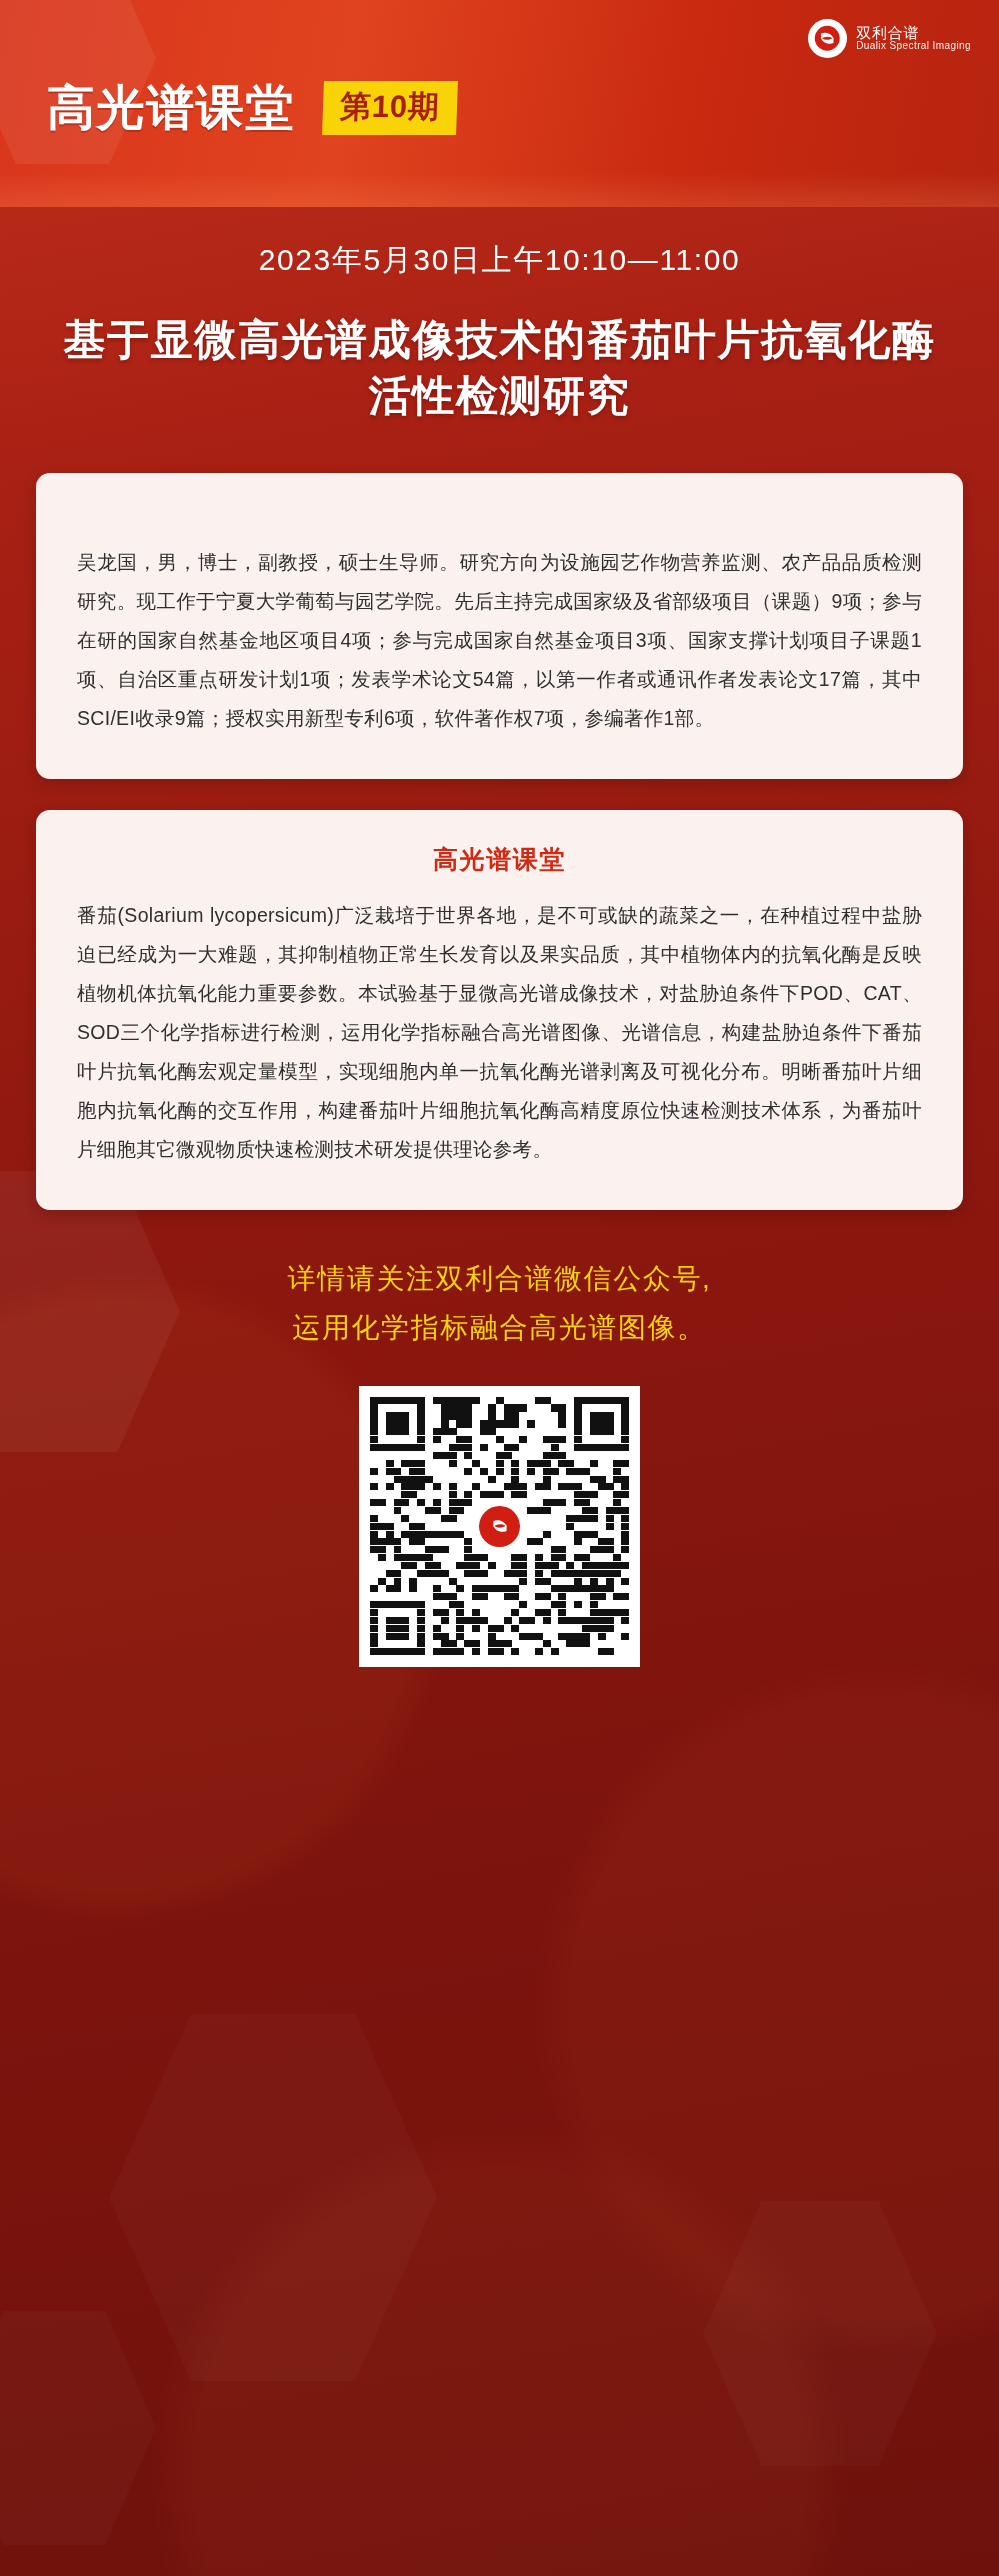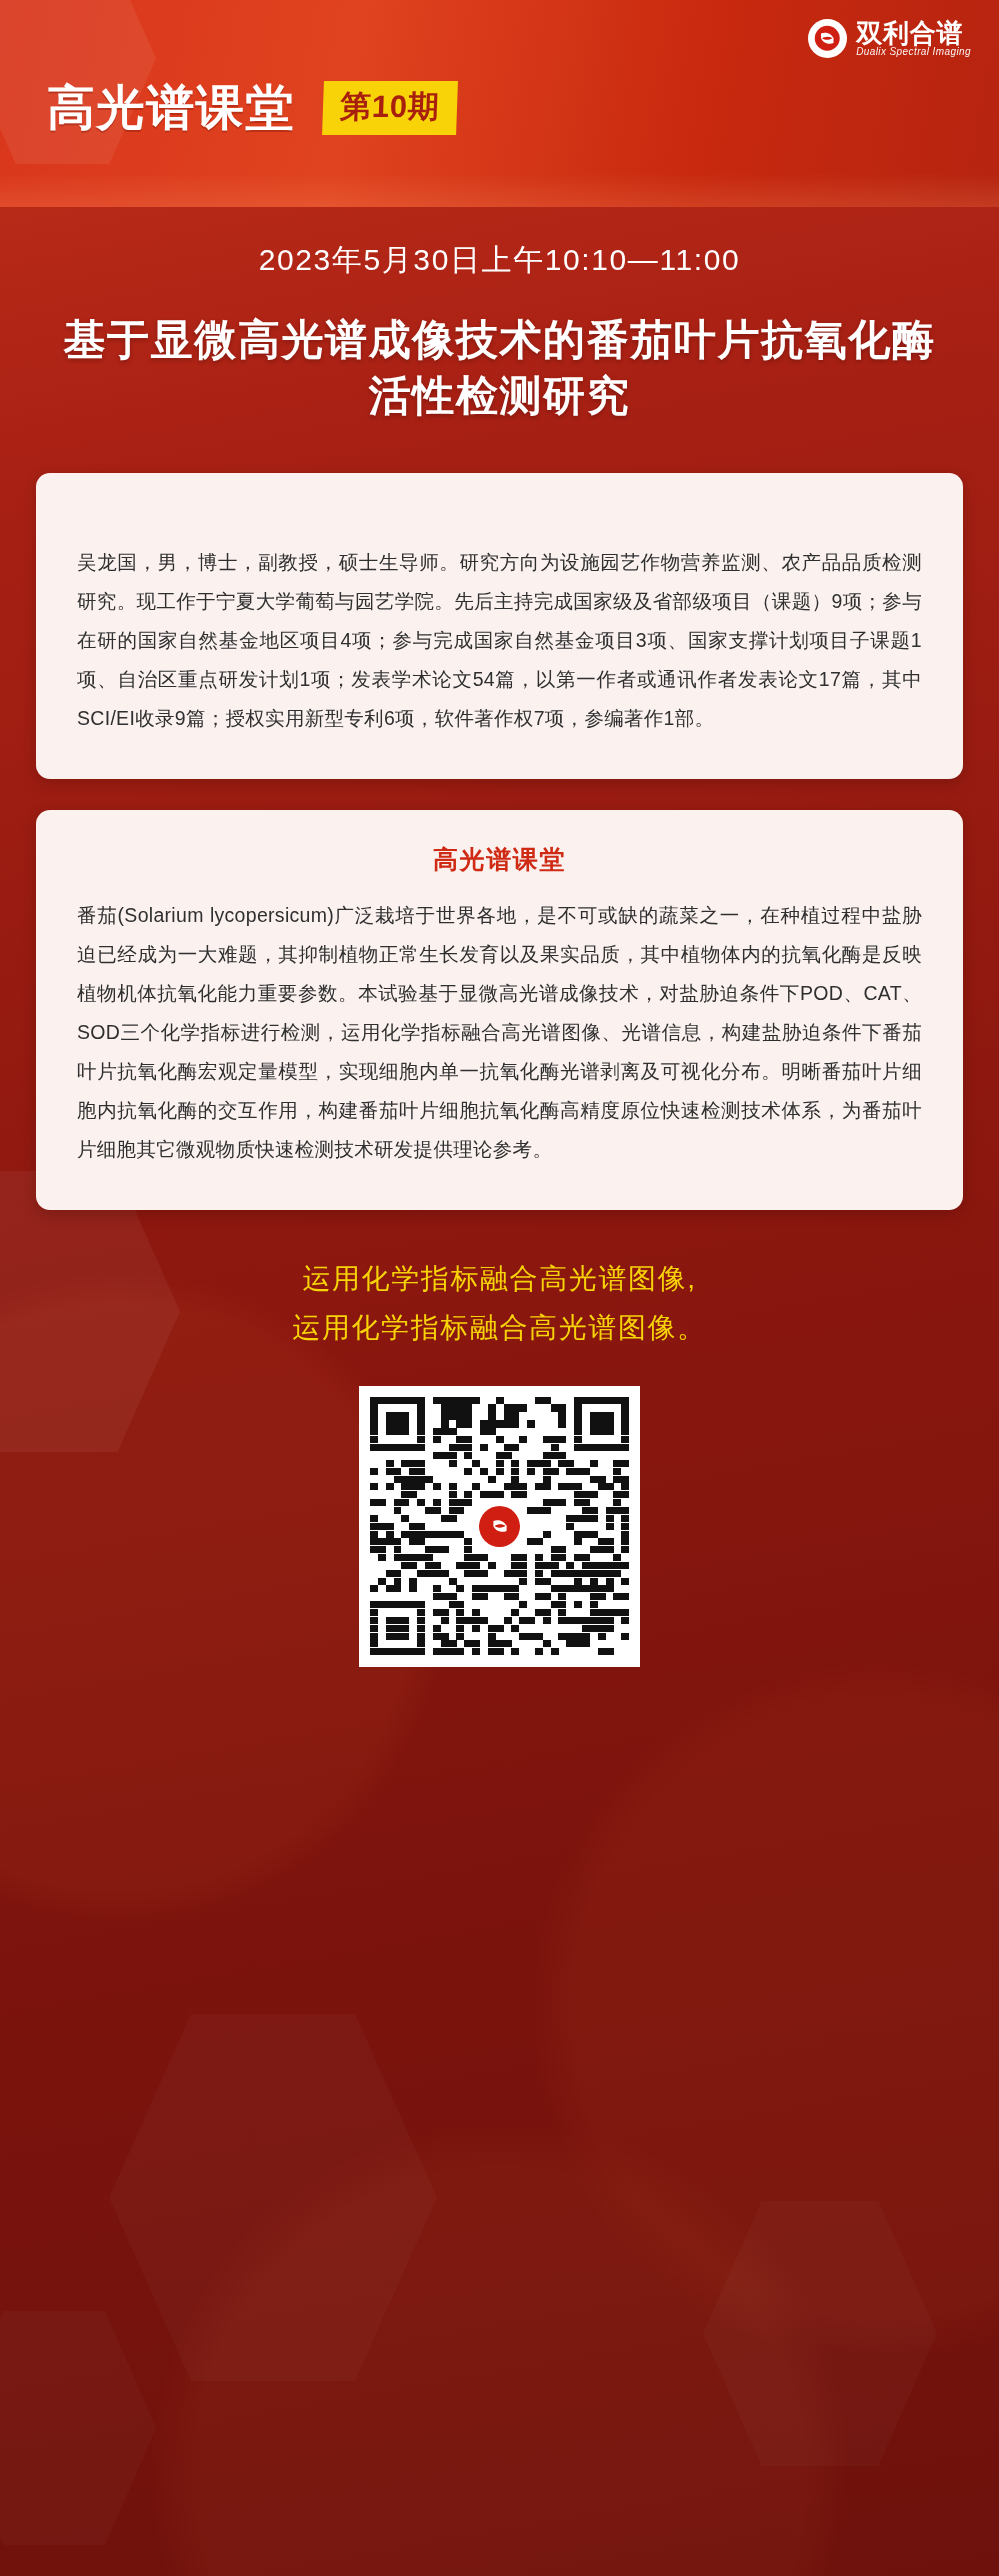--- a/index.html
+++ b/index.html
@@ -65,8 +65,8 @@
   .brand-mark svg { display:block; }
   .brand-text { line-height: 1.05; }
   .brand-cn {
-    font-size: 26px;
-    font-weight: 700;
+    font-size: 15px;
+    font-weight: 400;
     color: #ffffff;
     letter-spacing: 0.8px;
   }

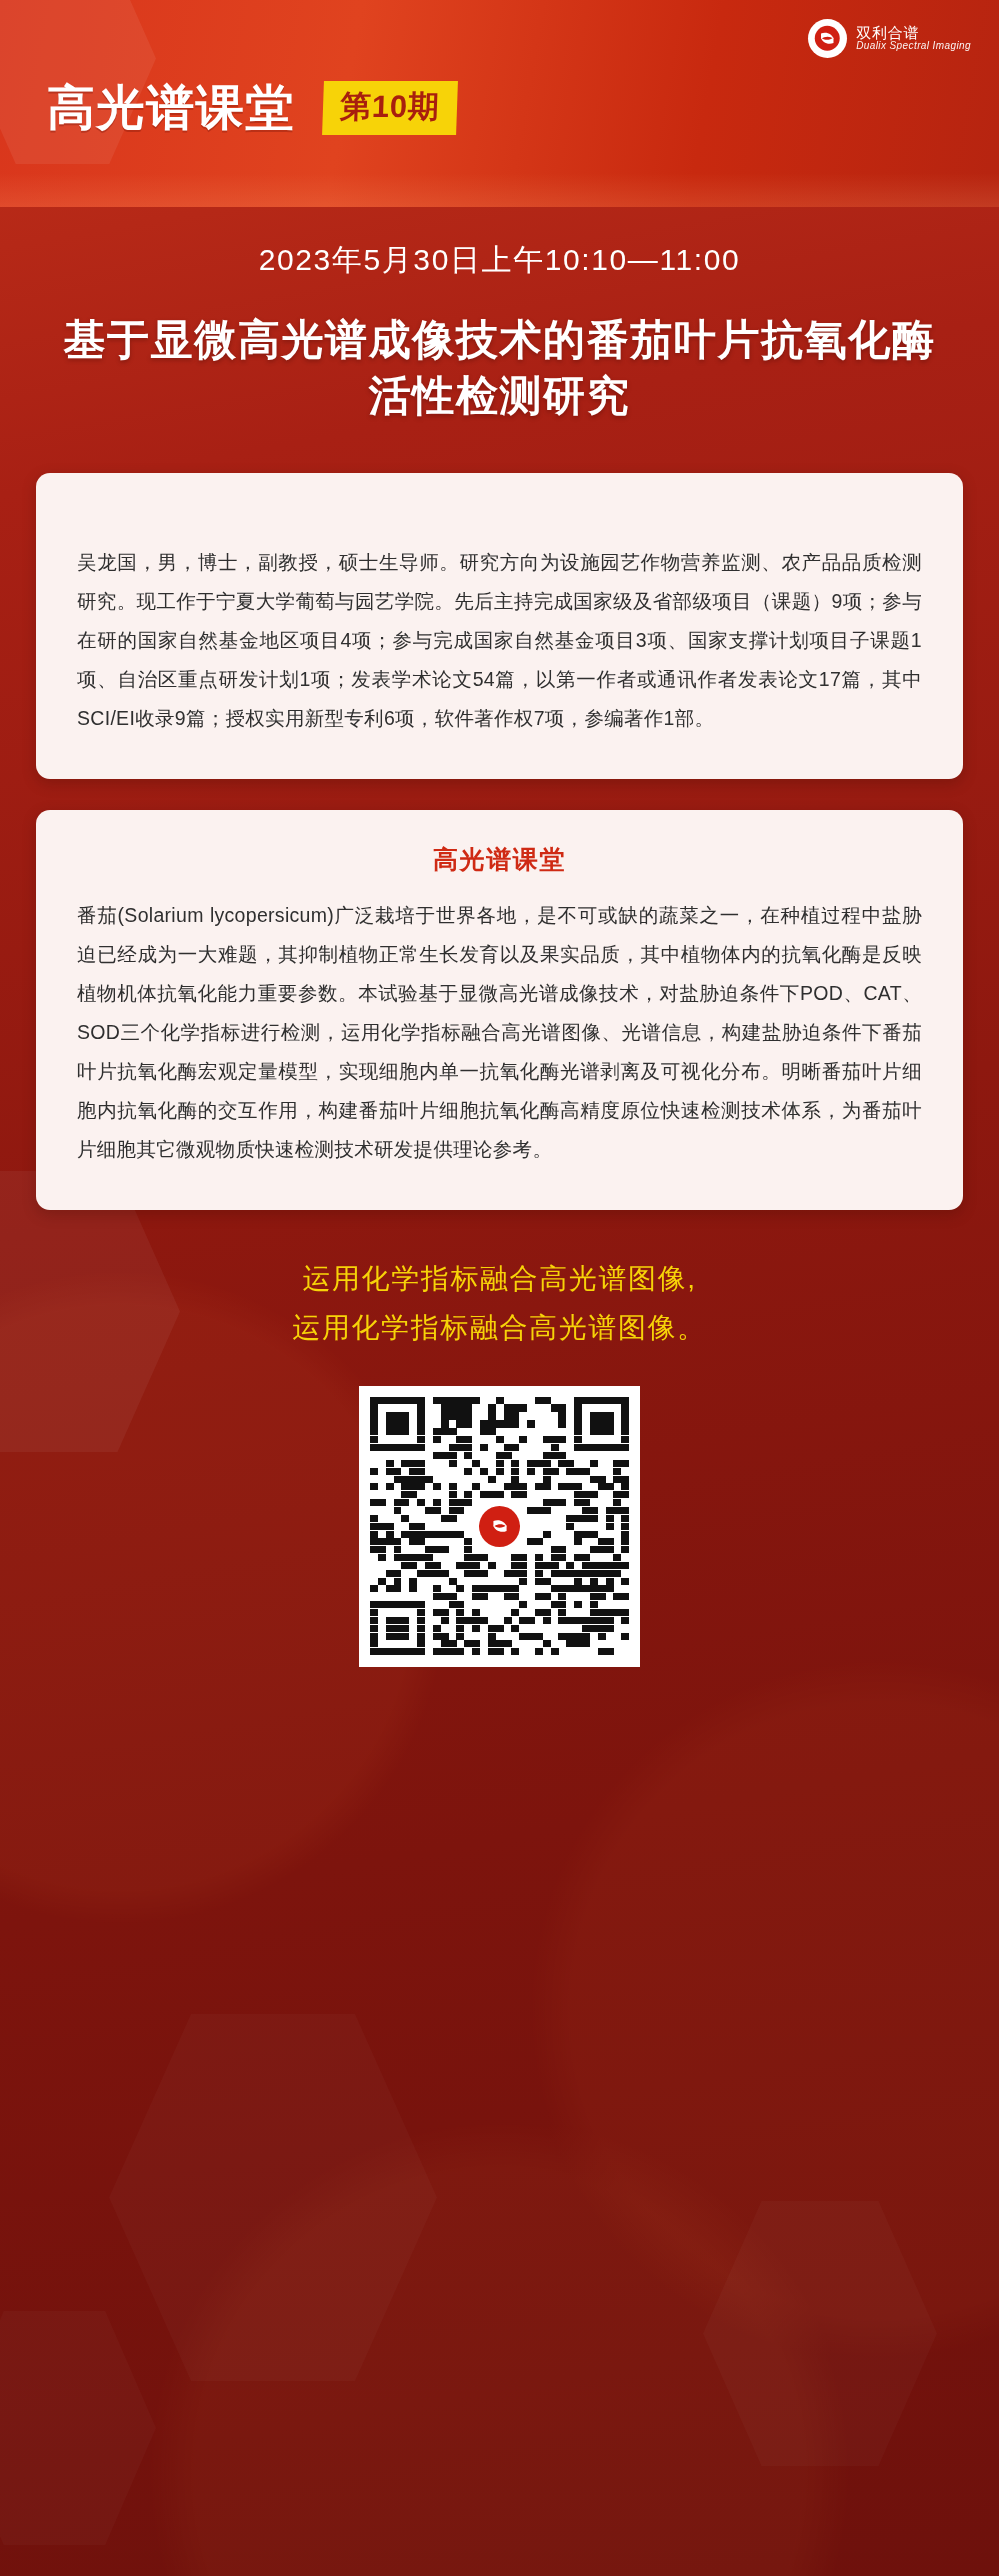--- a/index.html
+++ b/index.html
@@ -75,7 +75,6 @@
     color: #ffffff;
     letter-spacing: 0.4px;
     opacity: .95;
-    font-style: italic;
   }
 
   .title-row {

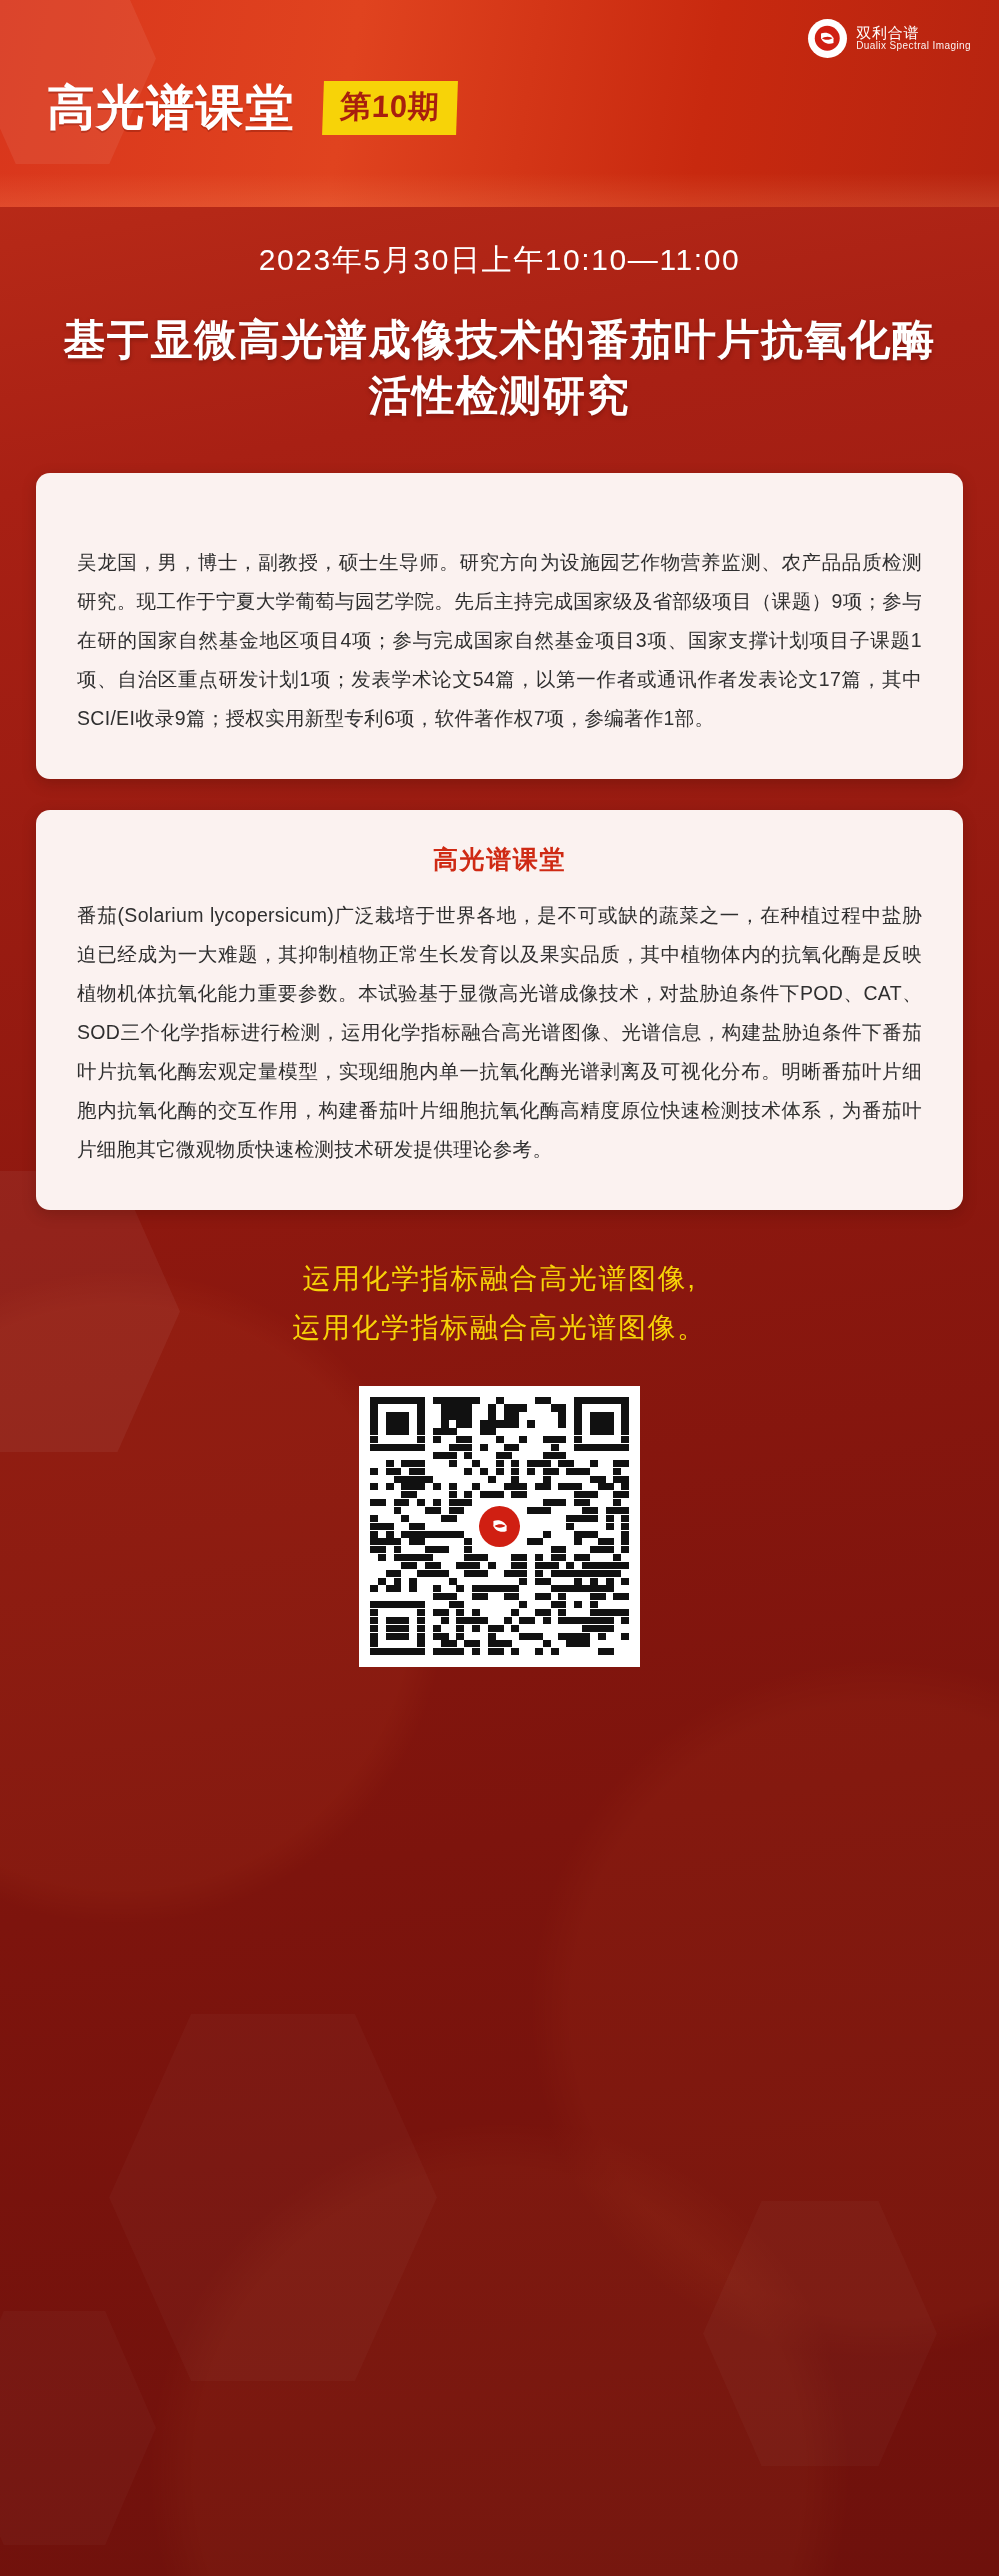--- a/index.html
+++ b/index.html
@@ -387,7 +387,7 @@
 </div>
 
 <div class="cta">
-  <div>运用化学指标融合高光谱图像,</div>
+  <div>详情请关注双利合谱微信公众号,</div>
   <div>运用化学指标融合高光谱图像。</div>
 </div>
 

